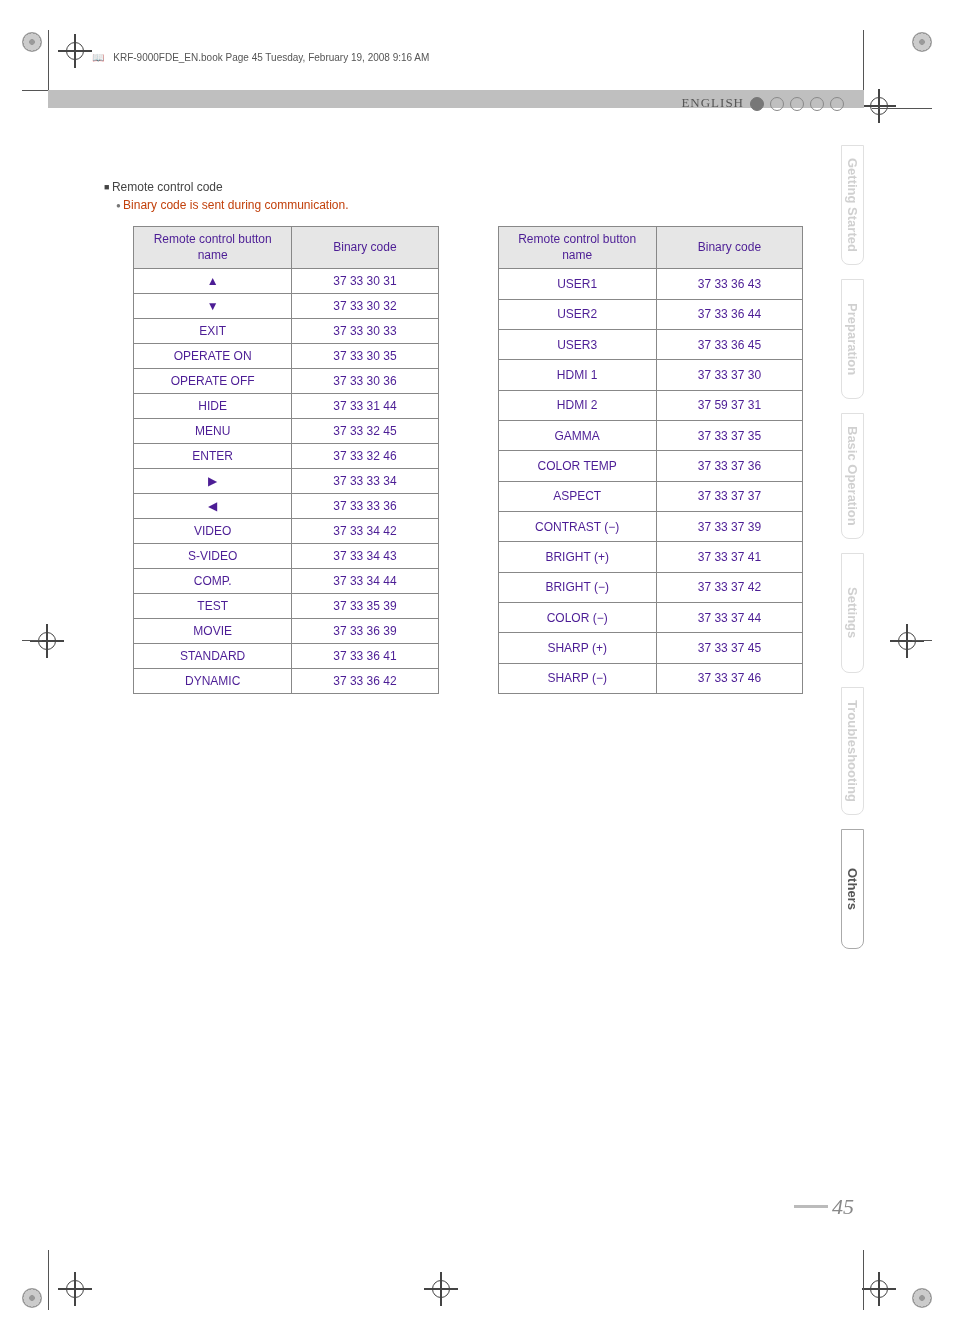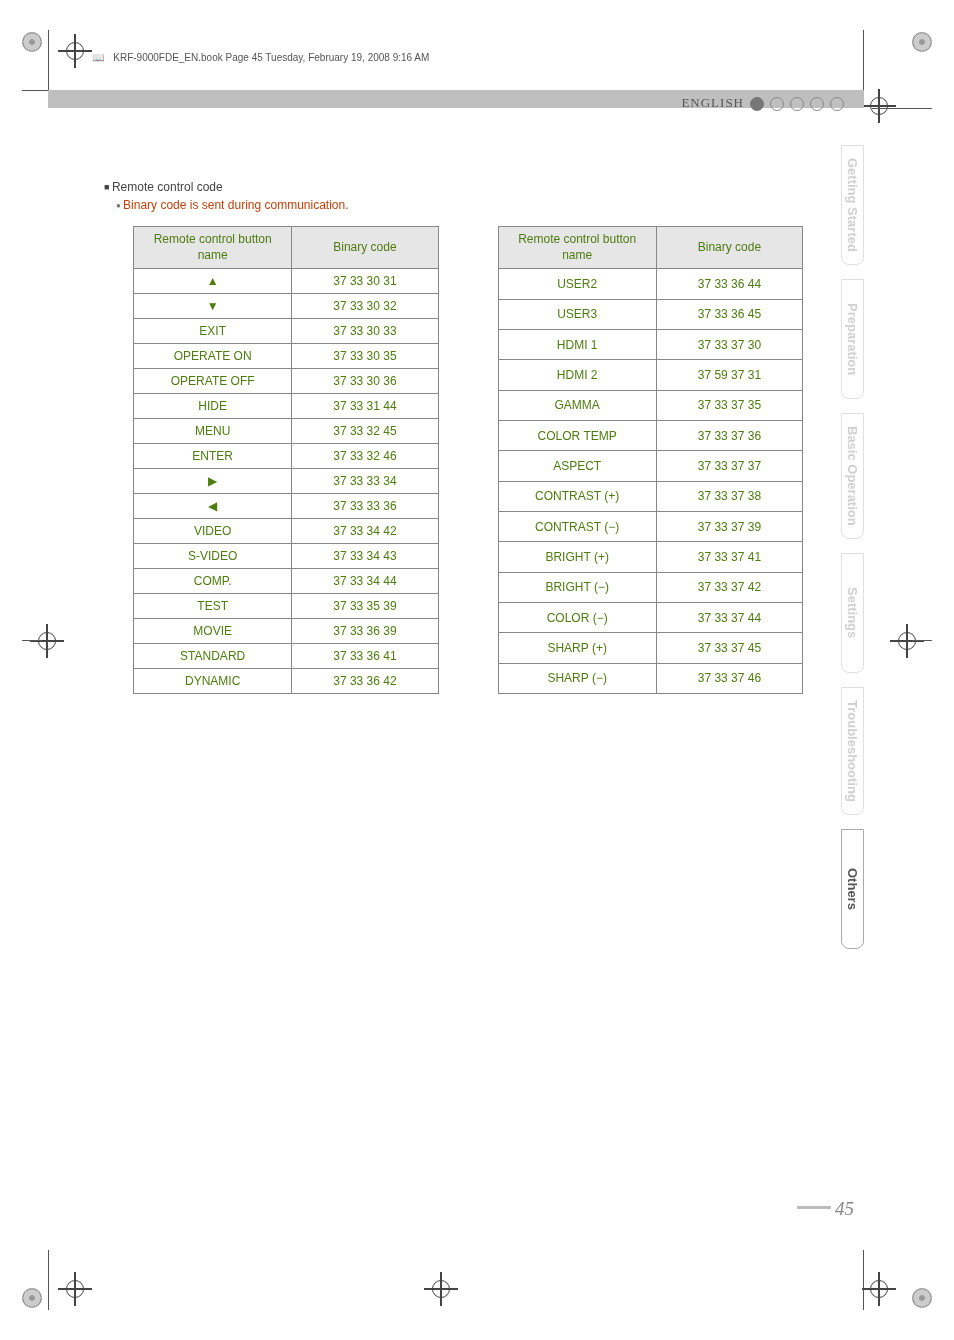--- a/index.html
+++ b/index.html
@@ -102,7 +102,7 @@
   .sect-note::before { content: '● '; font-size: 8px; color: #777; vertical-align: 1px; }
 
   .tables { display: flex; gap: 30px; }
-  .tbl { border-collapse: collapse; width: 100%; font-size: 12px; color: #4d7c0f; margin-left: 29px; }
+  .tbl { border-collapse: collapse; width: 100%; font-size: 12px; color: #4c1d95; margin-left: 29px; }
   .tbl th, .tbl td {
     border: 1px solid #888;
     padding: 5px 6px;

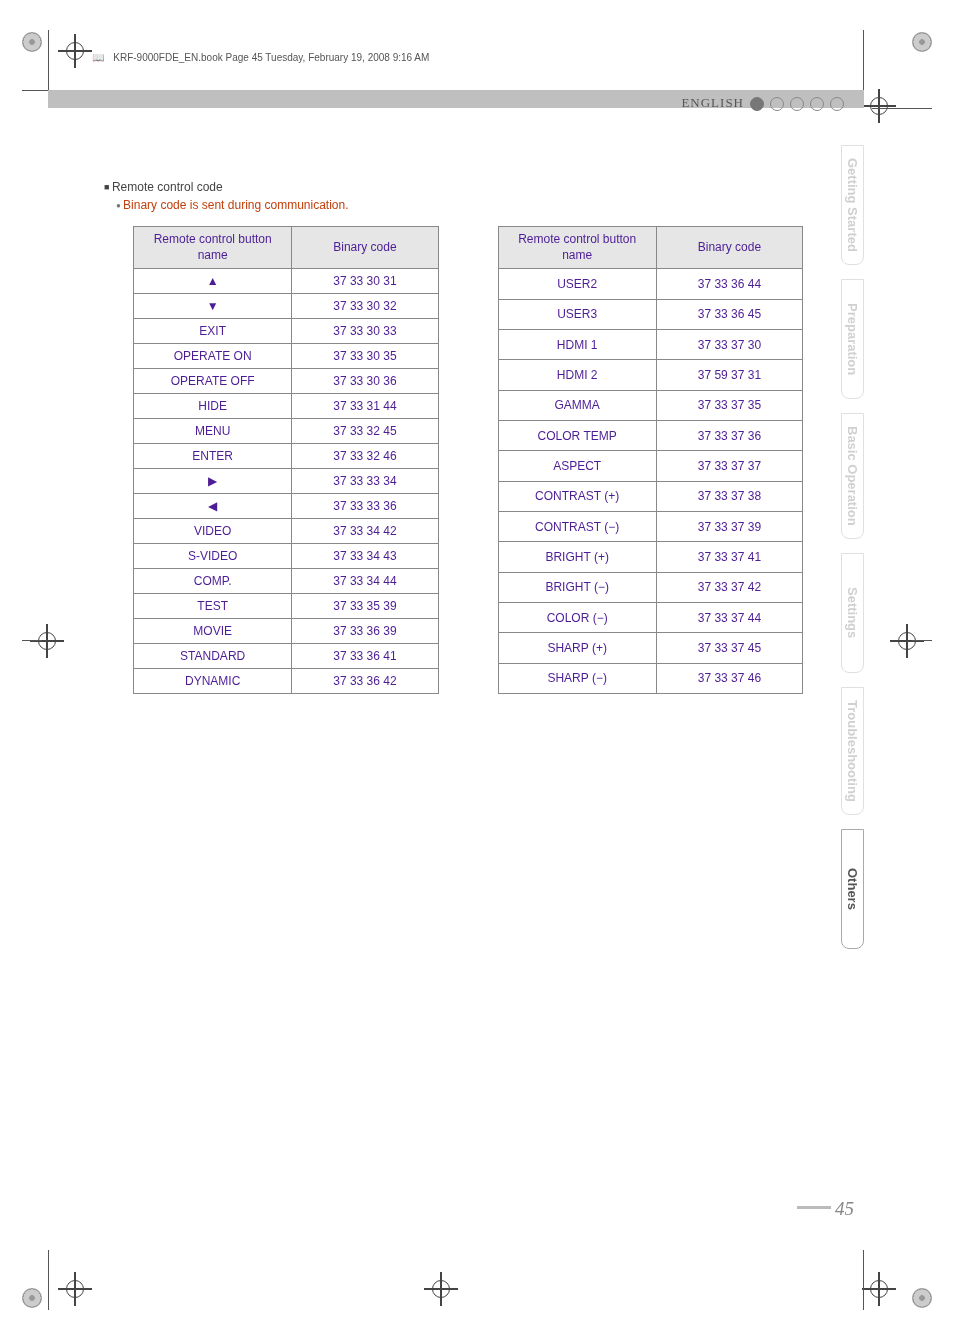--- a/index.html
+++ b/index.html
@@ -279,6 +279,10 @@
       </thead>
       <tbody id="tbody-right">
           <tr>
+            <td>USER1</td>
+            <td>37 33 36 43</td>
+          </tr>
+          <tr>
             <td>USER2</td>
             <td>37 33 36 44</td>
           </tr>

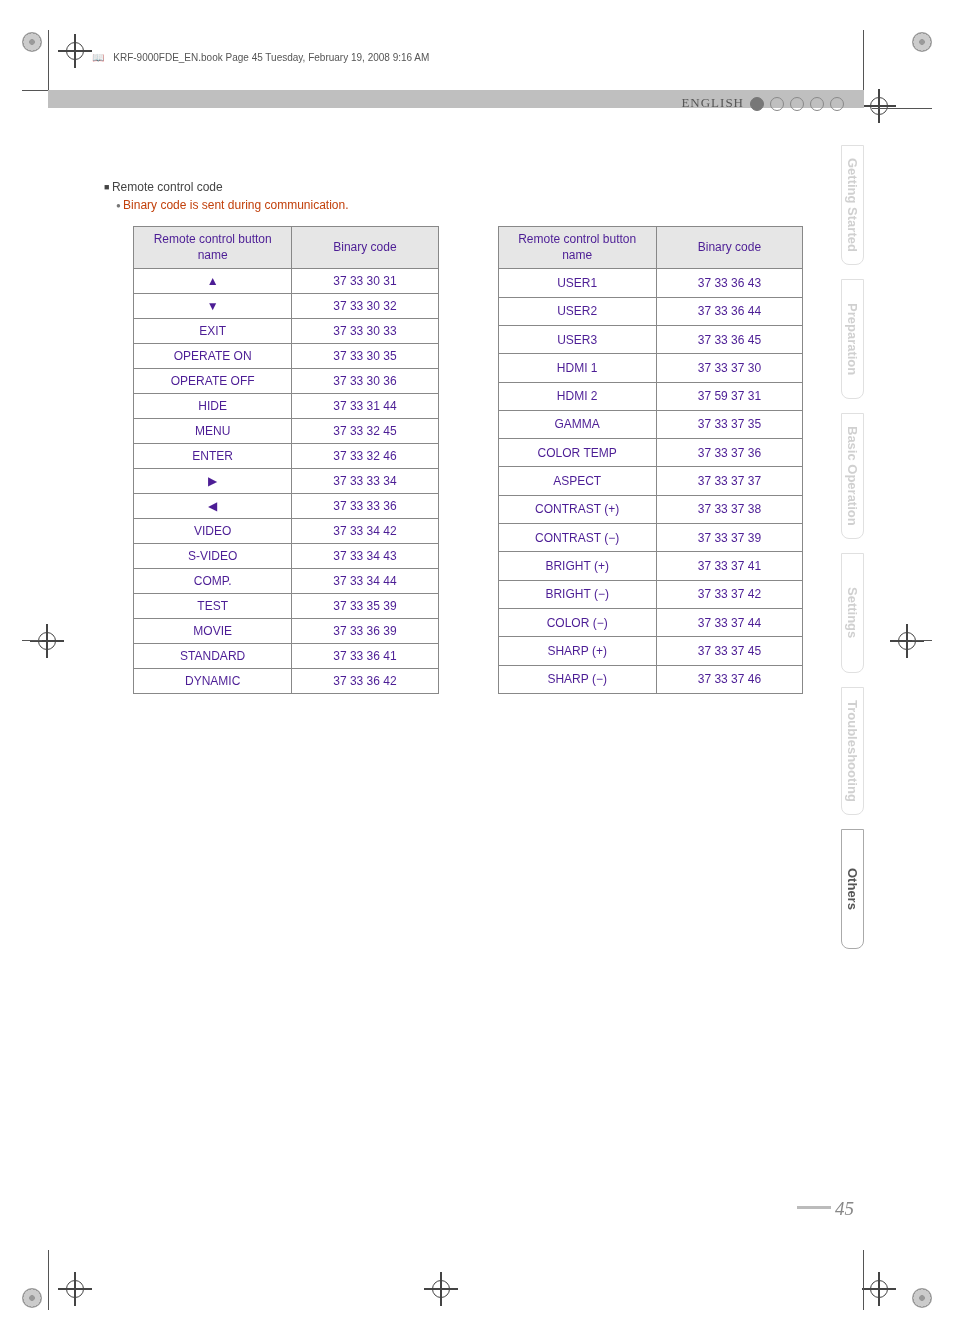--- a/index.html
+++ b/index.html
@@ -311,10 +311,6 @@
             <td>37 33 37 37</td>
           </tr>
           <tr>
-            <td>CONTRAST (+)</td>
-            <td>37 33 37 38</td>
-          </tr>
-          <tr>
             <td>CONTRAST (−)</td>
             <td>37 33 37 39</td>
           </tr>

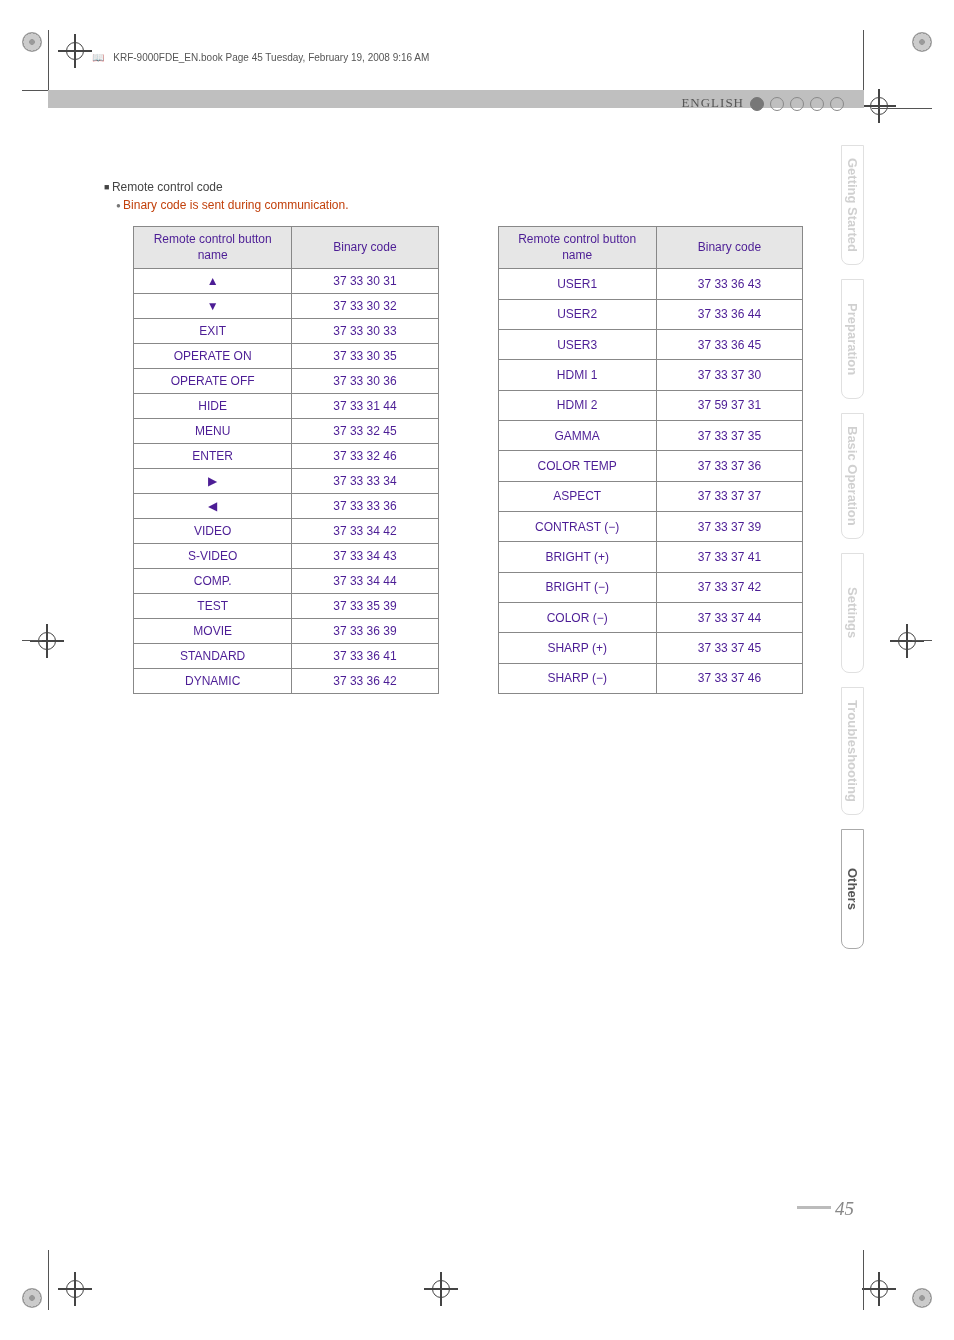--- a/index.html
+++ b/index.html
@@ -116,7 +116,7 @@
     position: absolute;
     bottom: 120px; right: 100px;
     font-family: Georgia, serif;
-    font-size: 19px; font-style: italic; color: #888;
+    font-size: 22px; font-style: italic; color: #888;
   }
   .page-num .bar {
     display: inline-block; width: 34px; height: 3px; background: #bbb;

